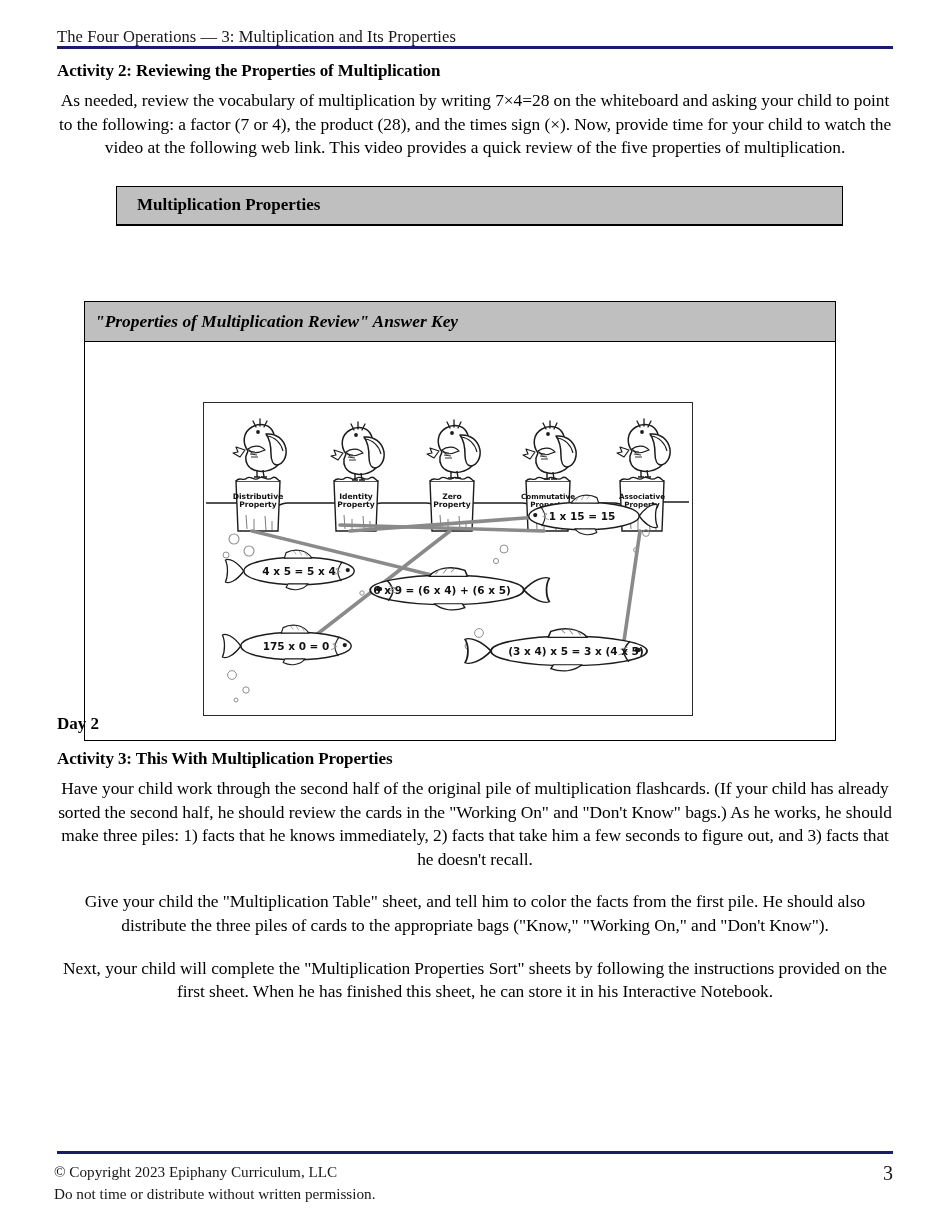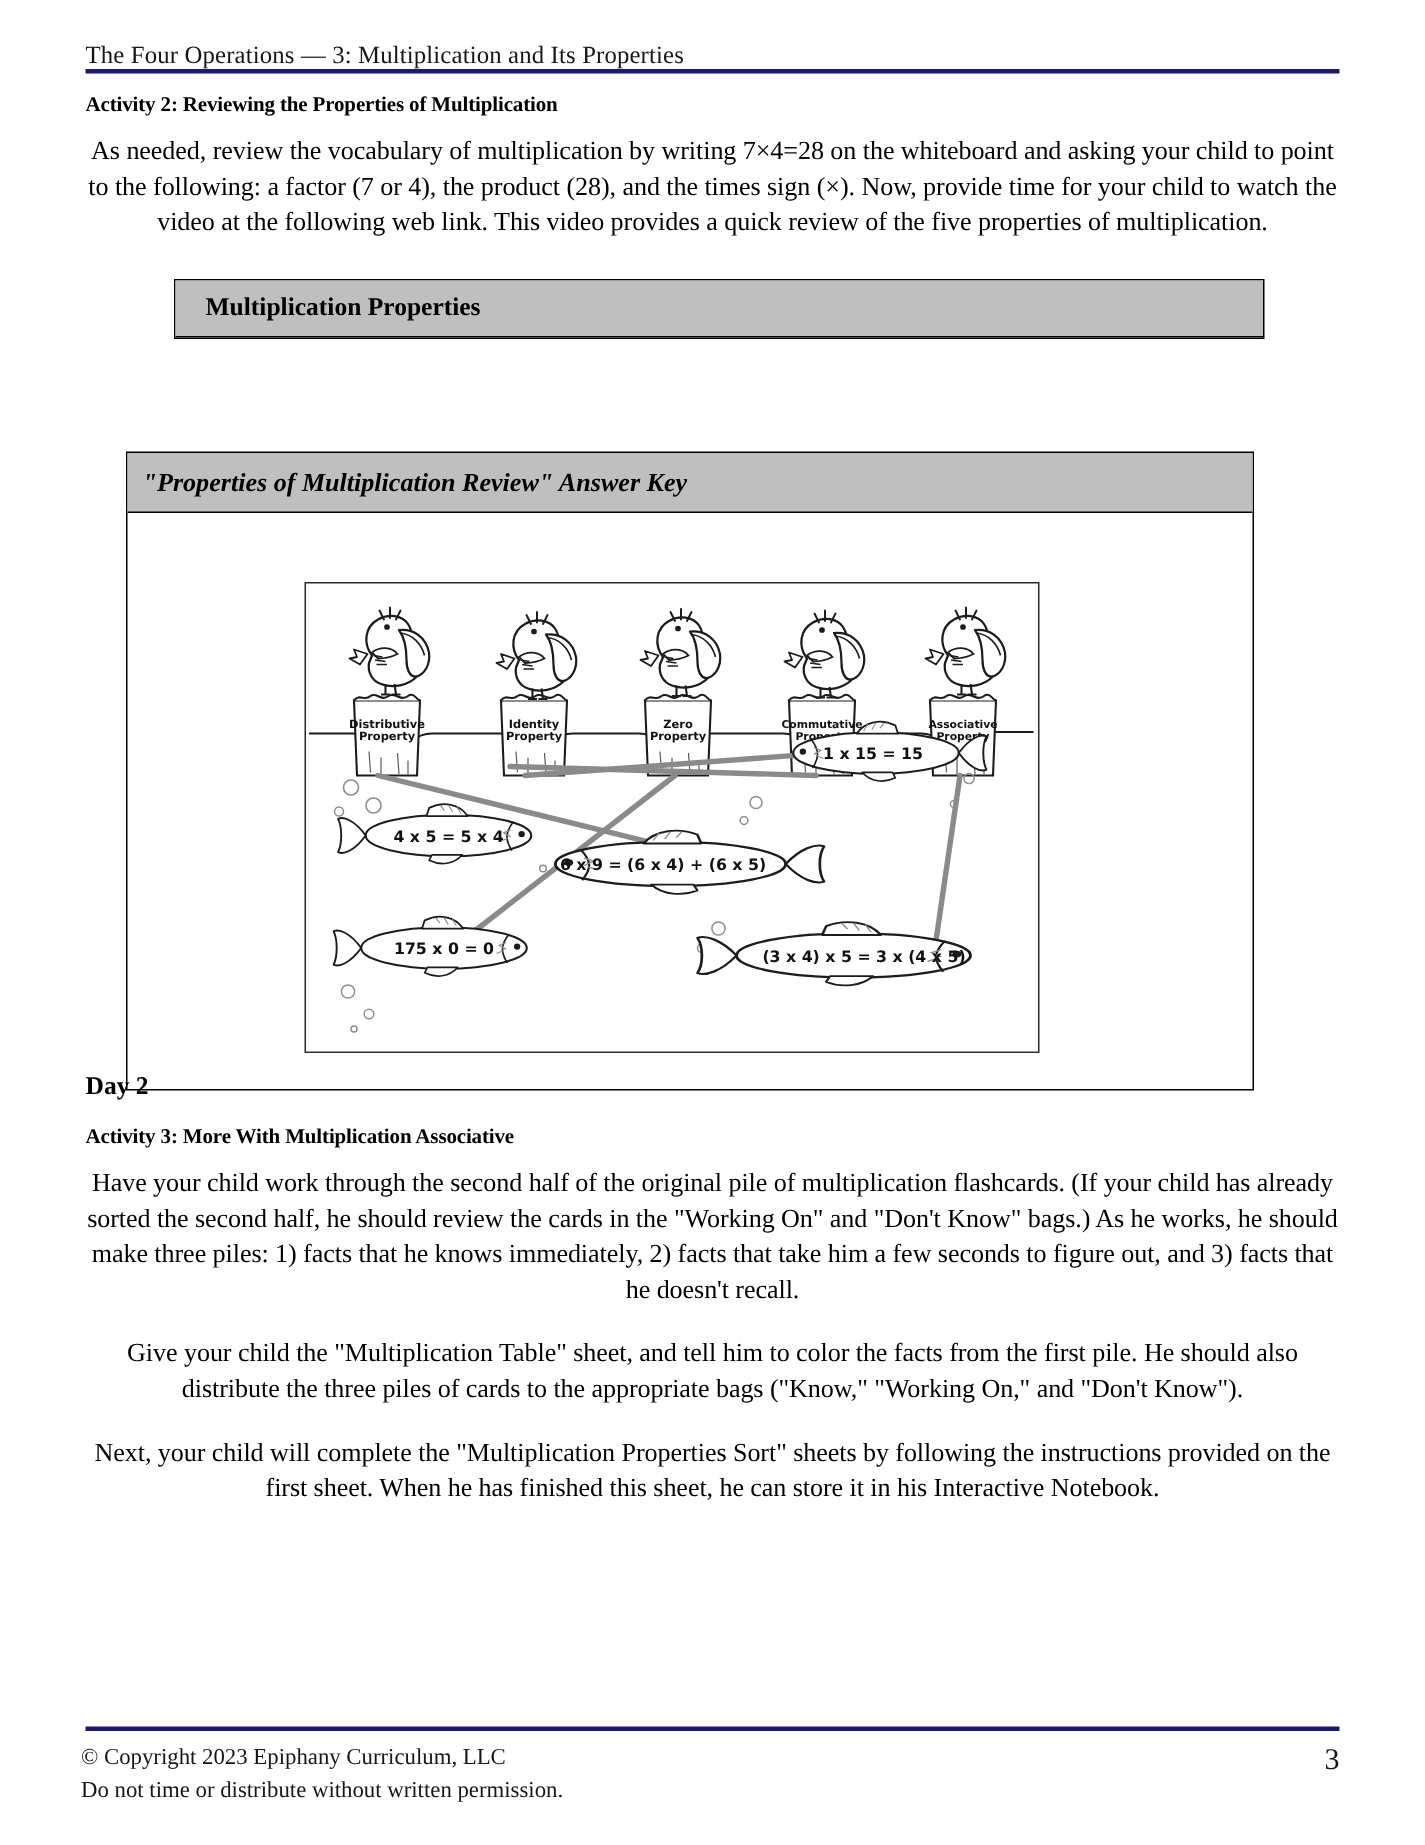--- a/index.html
+++ b/index.html
@@ -52,7 +52,7 @@
     width: 836px;
   }
   h2.activity {
-    font-size: 14px;
+    font-size: 17px;
     font-weight: bold;
     margin: 0 0 7px 0;
     line-height: 22px;

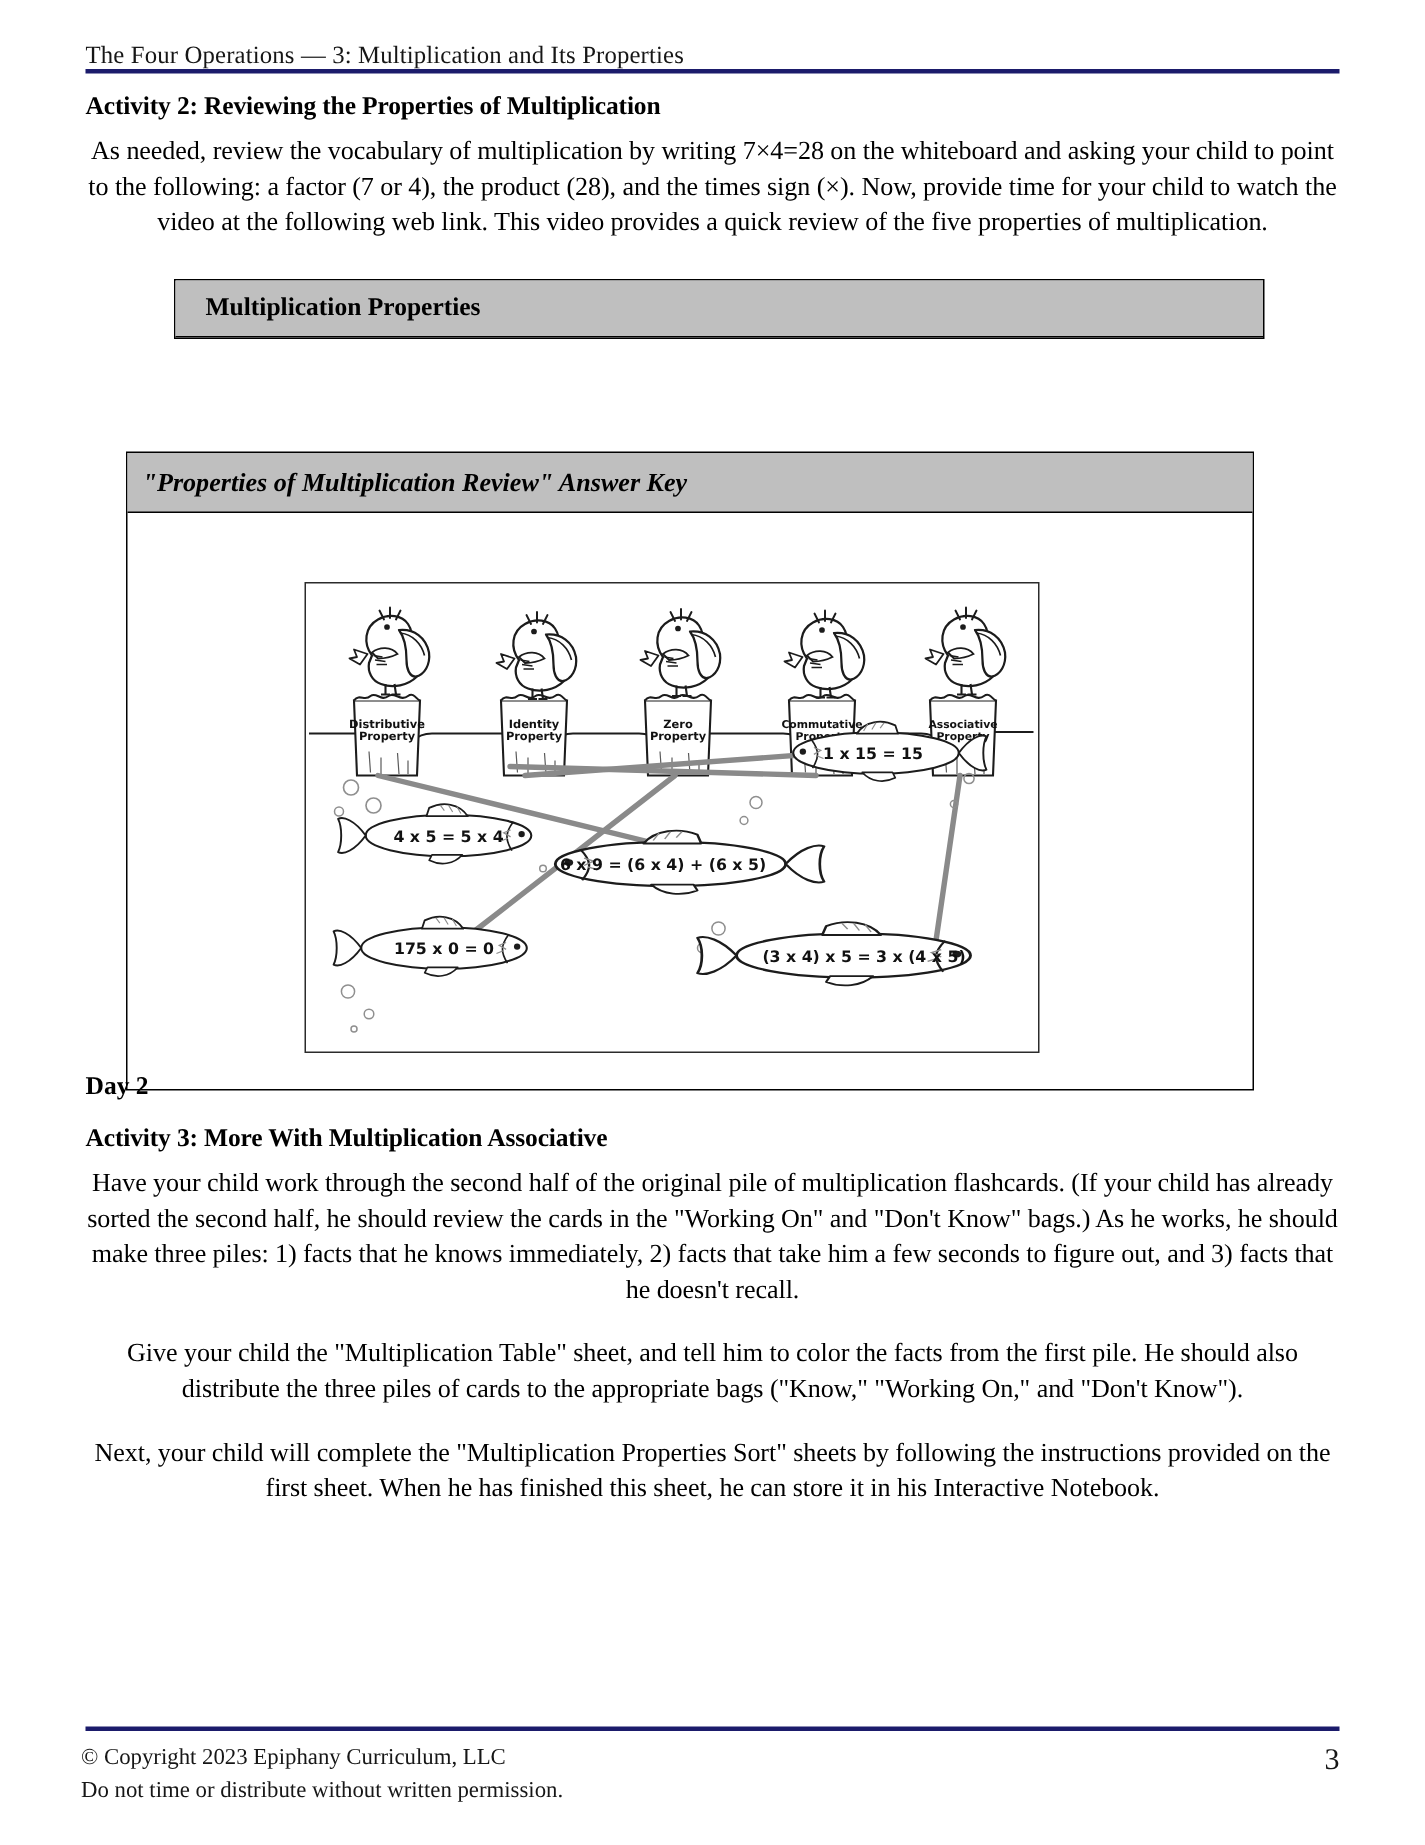--- a/index.html
+++ b/index.html
@@ -126,6 +126,7 @@
     padding: 10px 0 14px 0;
     height: 360px;
     position: relative;
+    margin-top: 14px;
   }
   .illus-wrap {
     position: absolute;

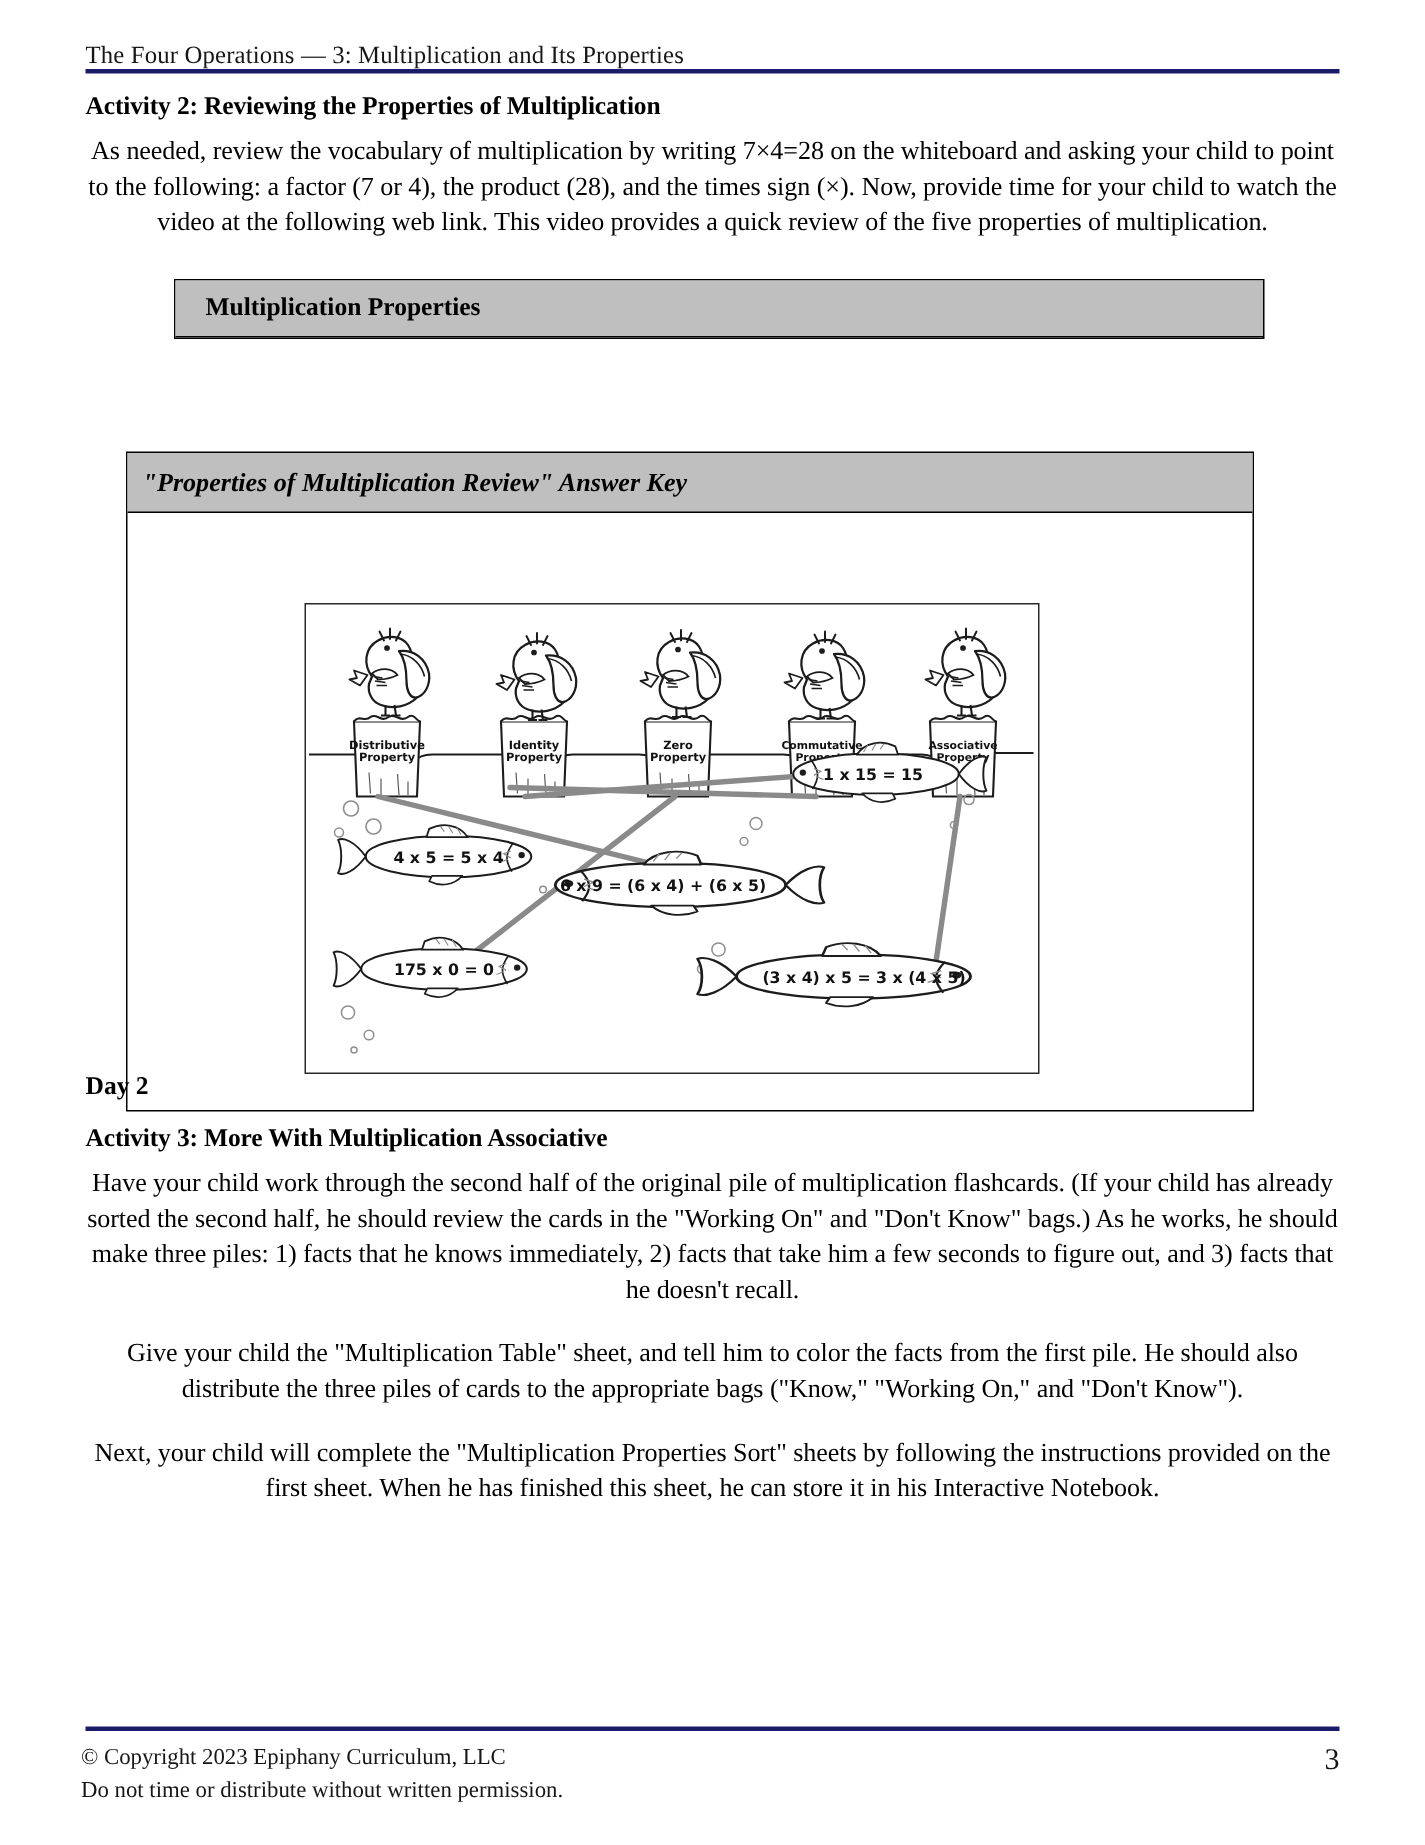--- a/index.html
+++ b/index.html
@@ -357,7 +357,7 @@
   </div>
 
   <div class="content" style="top:748px;">
-    <h2 class="activity">Activity 3: More With Multiplication Associative</h2>
+    <h2 class="activity">Activity 3: This With Multiplication Properties</h2>
     <p class="para">Have your child work through the second half of the original pile of multiplication flashcards. (If your child has already sorted the second half, he should review the cards in the "Working On" and "Don't Know" bags.) As he works, he should make three piles: 1) facts that he knows immediately, 2) facts that take him a few seconds to figure out, and 3) facts that he doesn't recall.</p>
     <p class="para spaced">Give your child the "Multiplication Table" sheet, and tell him to color the facts from the first pile. He should also distribute the three piles of cards to the appropriate bags ("Know," "Working On," and "Don't Know").</p>
     <p class="para spaced">Next, your child will complete the "Multiplication Properties Sort" sheets by following the instructions provided on the first sheet. When he has finished this sheet, he can store it in his Interactive Notebook.</p>

